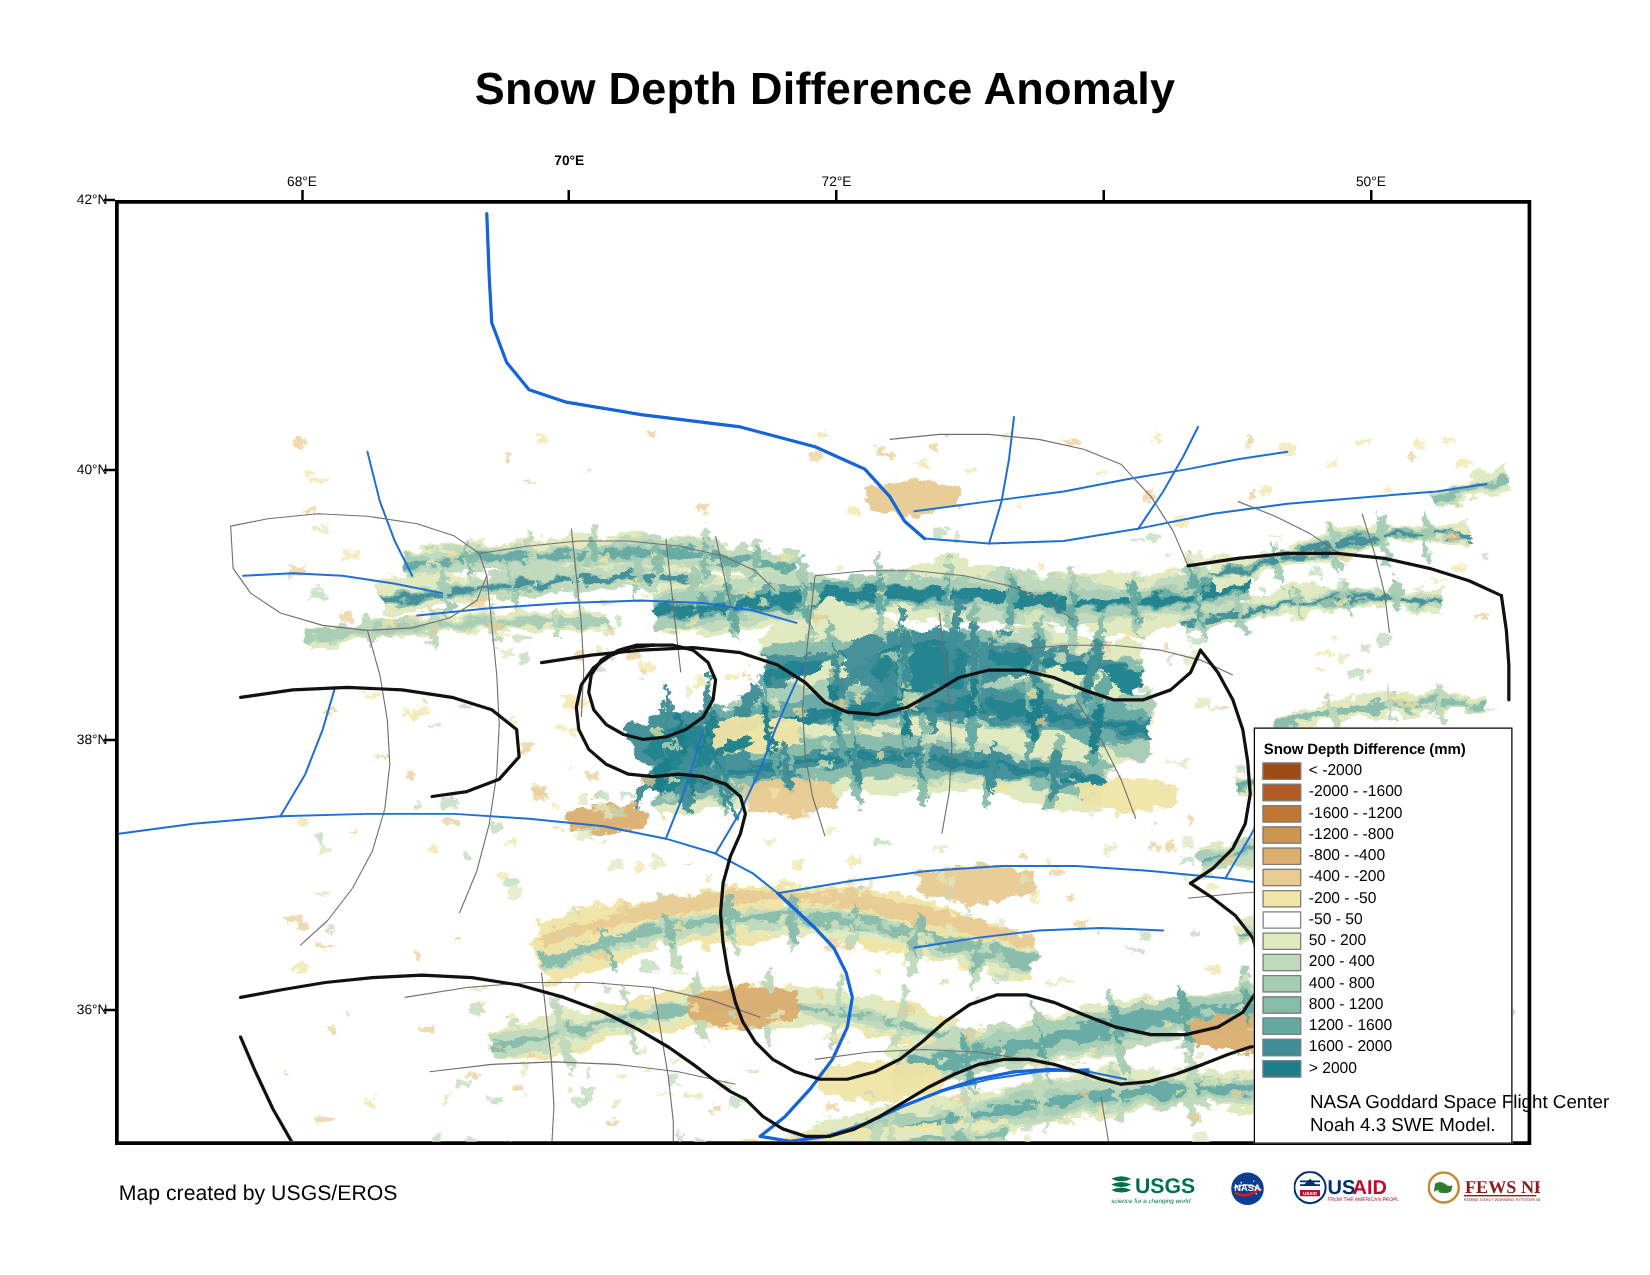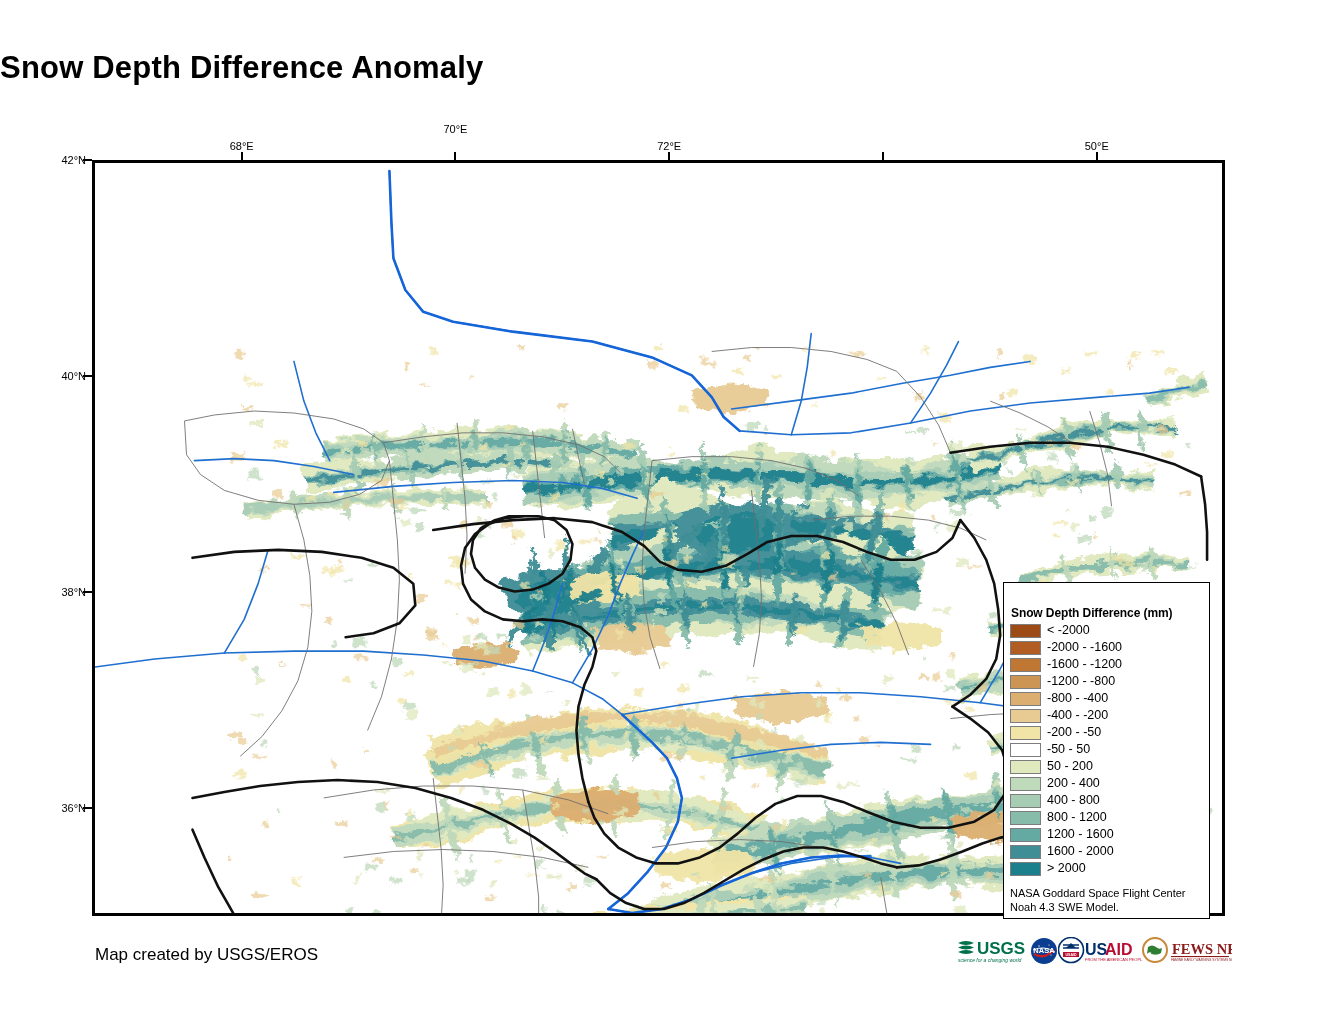--- a/index.html
+++ b/index.html
@@ -17,8 +17,8 @@
   
   .title{
     position:absolute;left:0;top:50px;width:1320px;
-    text-align:left;
-    font-size:31px;font-weight:bold;letter-spacing:.2px;
+    text-align:center;
+    font-size:36px;font-weight:bold;letter-spacing:.2px;
   }
   .subtitle{
     position:absolute;left:0;top:92px;width:1320px;

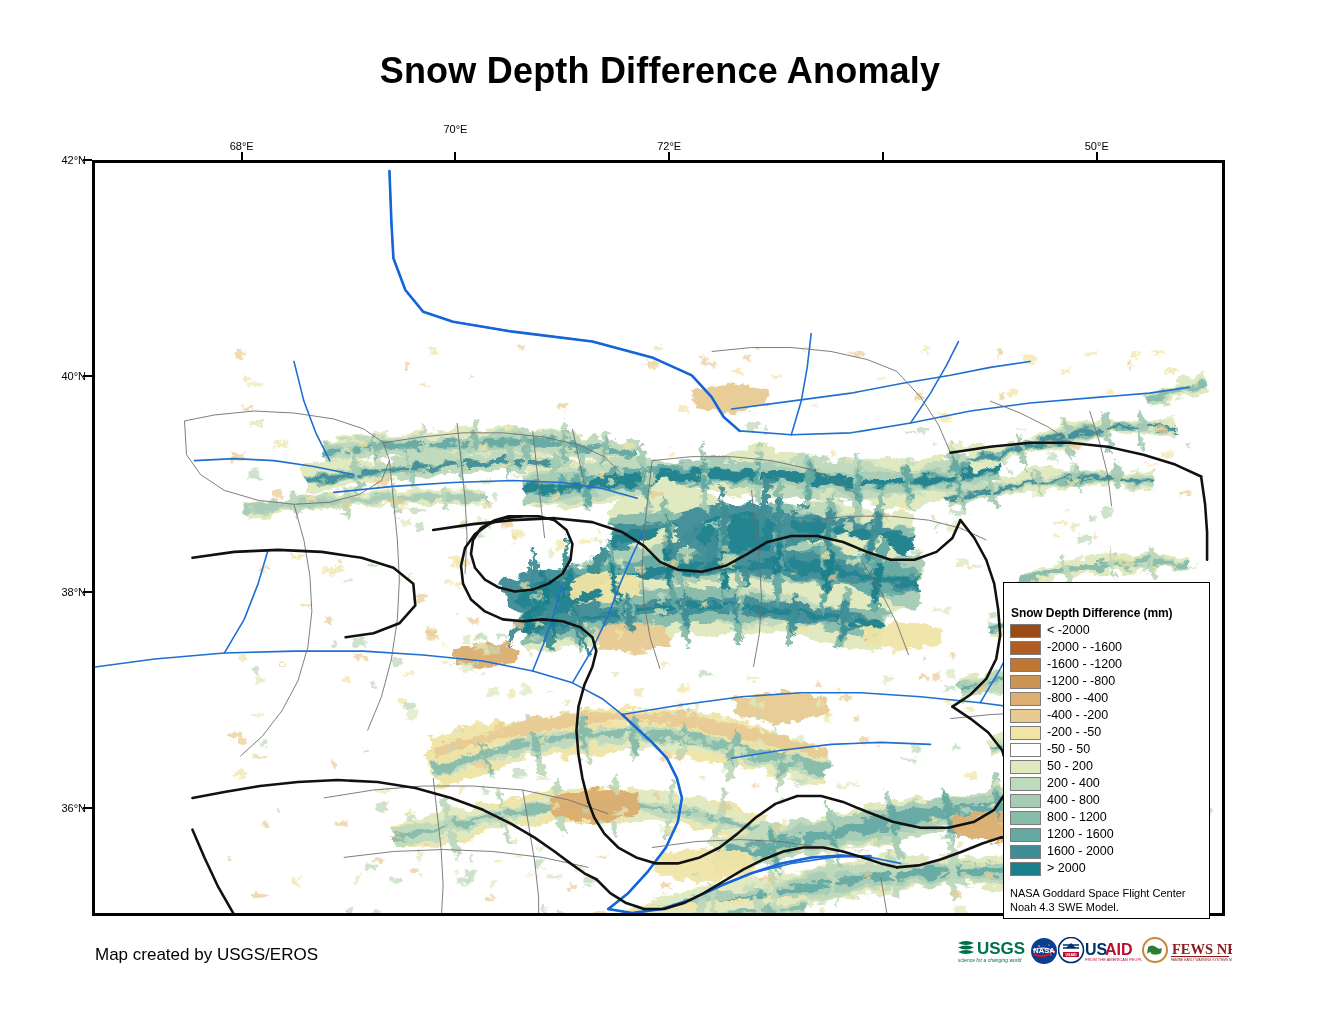--- a/index.html
+++ b/index.html
@@ -108,7 +108,7 @@
   <div id="lon-axis">
       <div class="lon-label" style="left: 241.642px; top: 140px;">68°E</div>
       <div class="lon-tick" style="left: 240.642px; top: 152px; height: 9px;"></div>
-      <div class="lon-label" style="left: 455.415px; top: 123px;">70°E</div>
+      <div class="lon-label" style="left: 455.415px; top: 123px; font-weight: bold;">70°E</div>
       <div class="lon-tick" style="left: 454.415px; top: 152px; height: 9px;"></div>
       <div class="lon-label" style="left: 669.189px; top: 140px;">72°E</div>
       <div class="lon-tick" style="left: 668.189px; top: 152px; height: 9px;"></div>

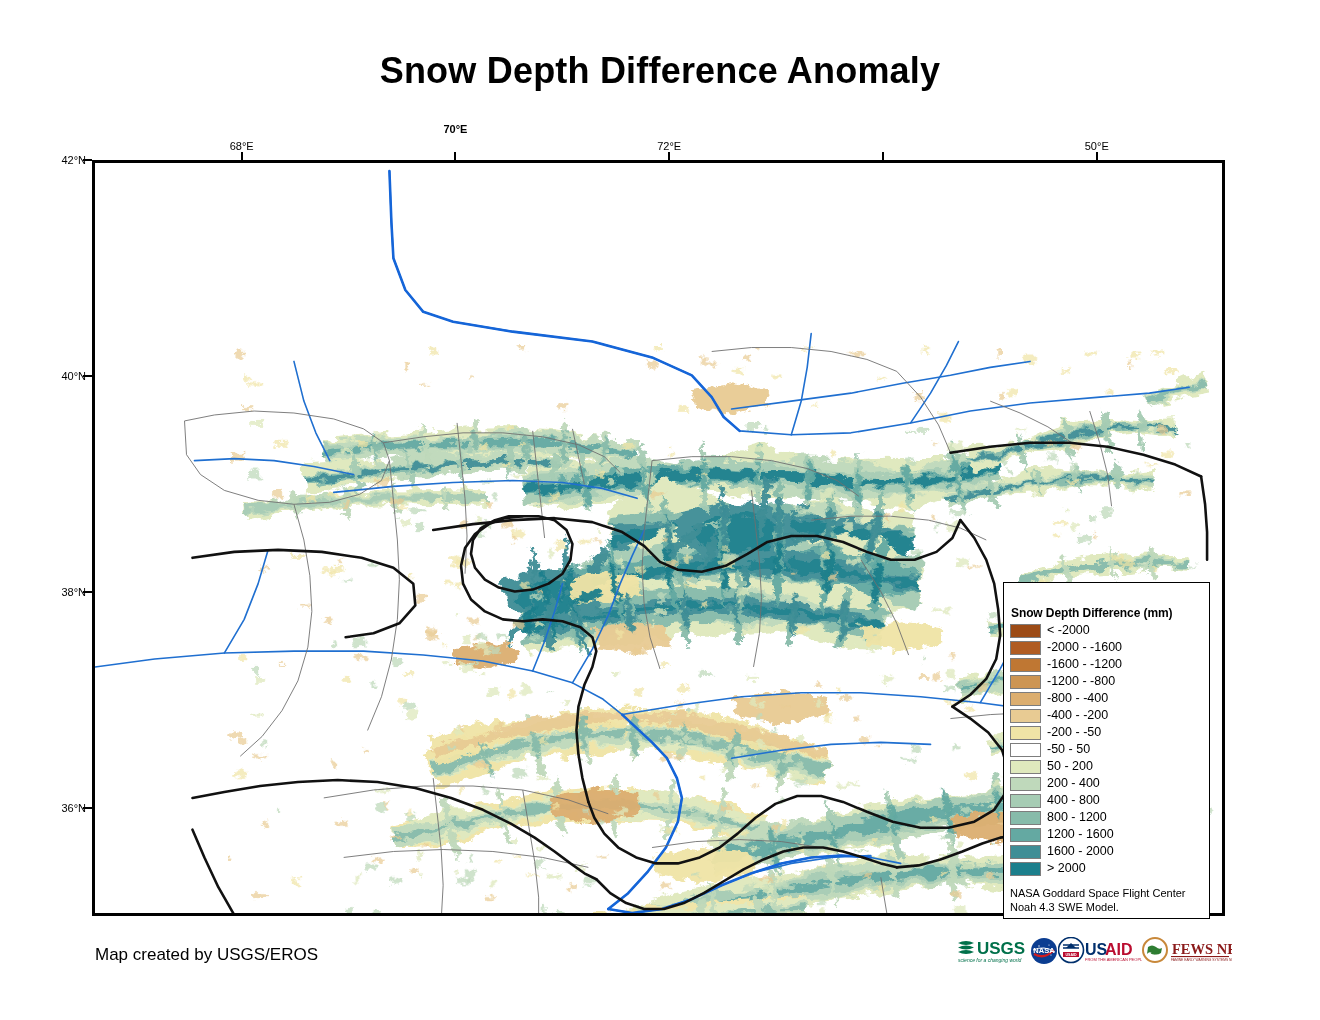--- a/index.html
+++ b/index.html
@@ -67,7 +67,7 @@
     z-index:5;
   }
   #legend-title{
-    font-size:12px;font-weight:bold;margin:18px 0 4px 1px;
+    font-size:12px;font-weight:bold;margin:4px 0 4px 1px;
     letter-spacing:-.1px;
   }
   .legend-row{

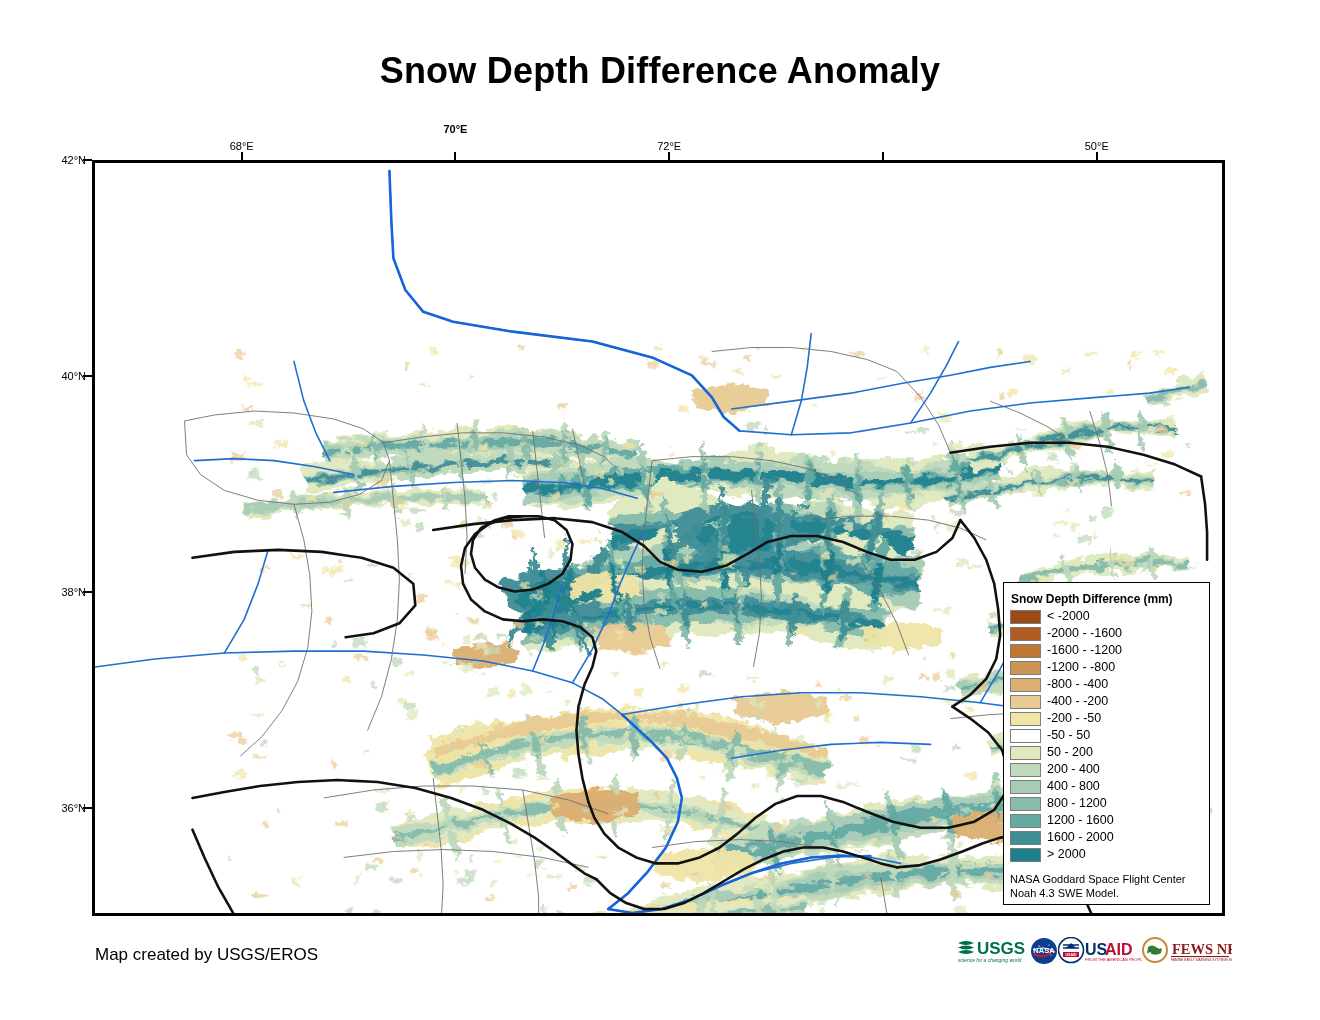--- a/index.html
+++ b/index.html
@@ -82,7 +82,7 @@
   .legend-label{font-size:12.5px;white-space:nowrap;line-height:1;}
   #legend-credit{
     margin-top:5px;padding-top:2px;
-    font-size:11px;line-height:1.28;
+    font-size:15px;line-height:1.28;margin-left:38px;
   }
   #legend-credit div{white-space:nowrap;}
 

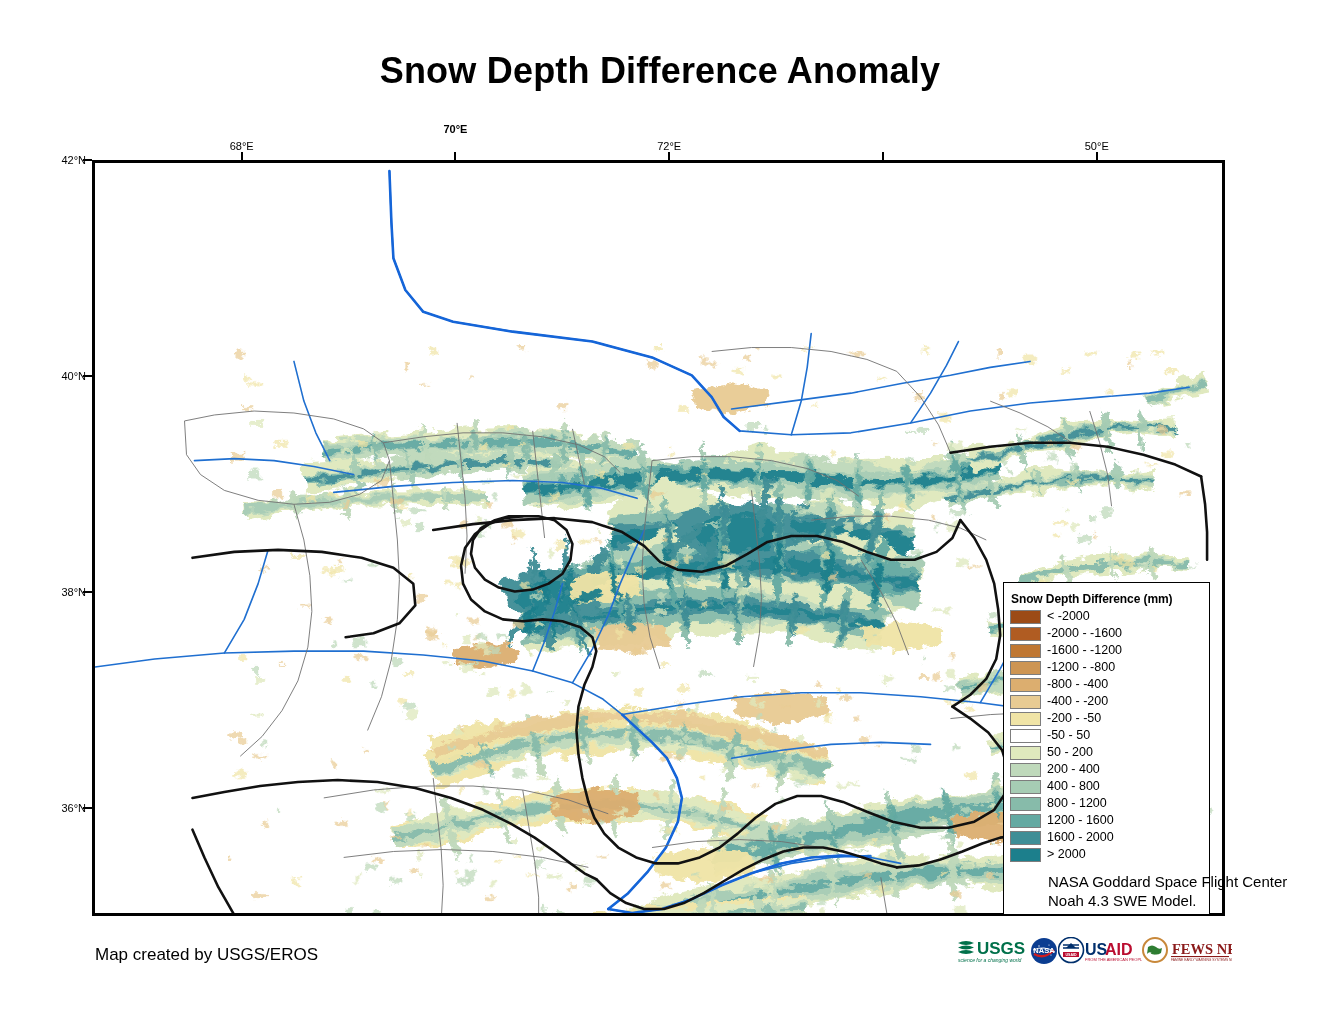--- a/index.html
+++ b/index.html
@@ -93,7 +93,7 @@
   }
   #logos{
     position:absolute;right:88px;top:936px;
-    display:flex;align-items:center;gap:0;height:30px;
+    display:flex;align-items:center;gap:23px;height:30px;
   }
   .logo{height:28px;display:flex;align-items:center;}
   .logo svg{display:block;}

